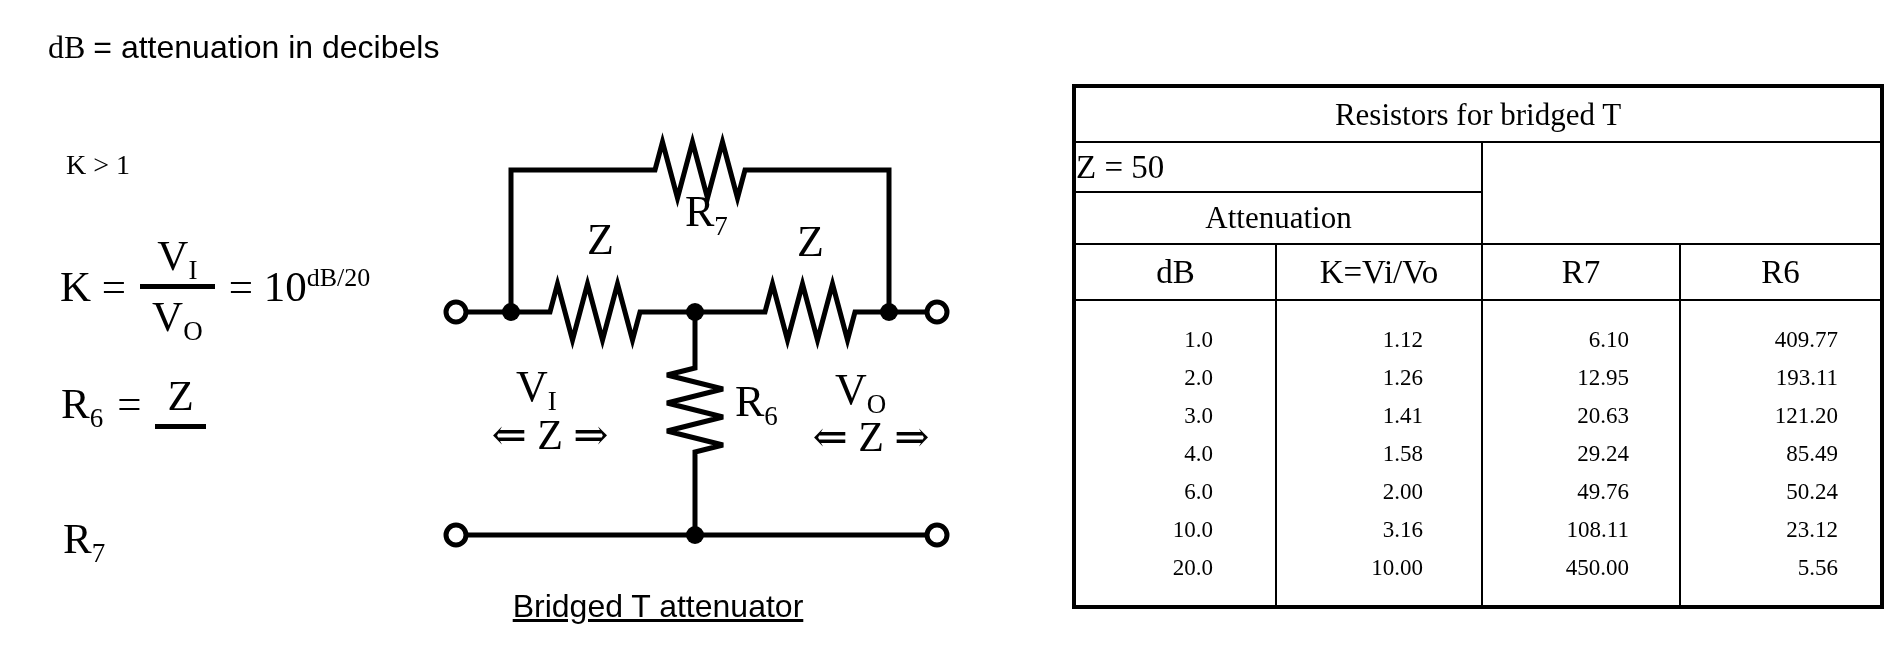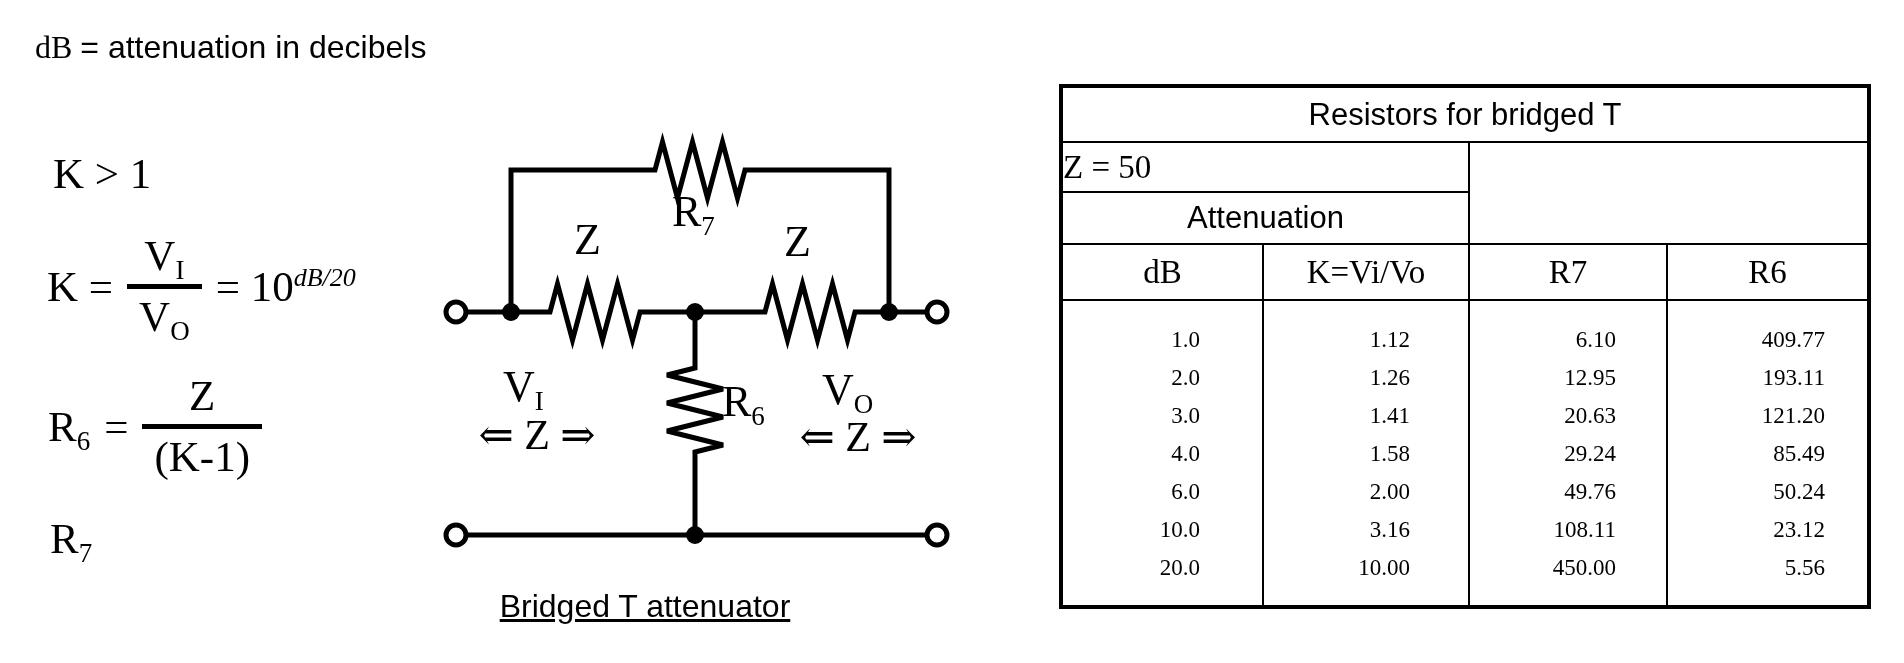--- a/index.html
+++ b/index.html
@@ -8,7 +8,7 @@
     color:#000; overflow:hidden;
     font-family:"Liberation Serif","DejaVu Serif",serif;
   }
-  .abs { position:absolute; white-space:nowrap; }
+  .abs { position:absolute; white-space:nowrap;margin-left:13px; }
   .serif { font-family:"Liberation Serif","DejaVu Serif",serif; }
 
   

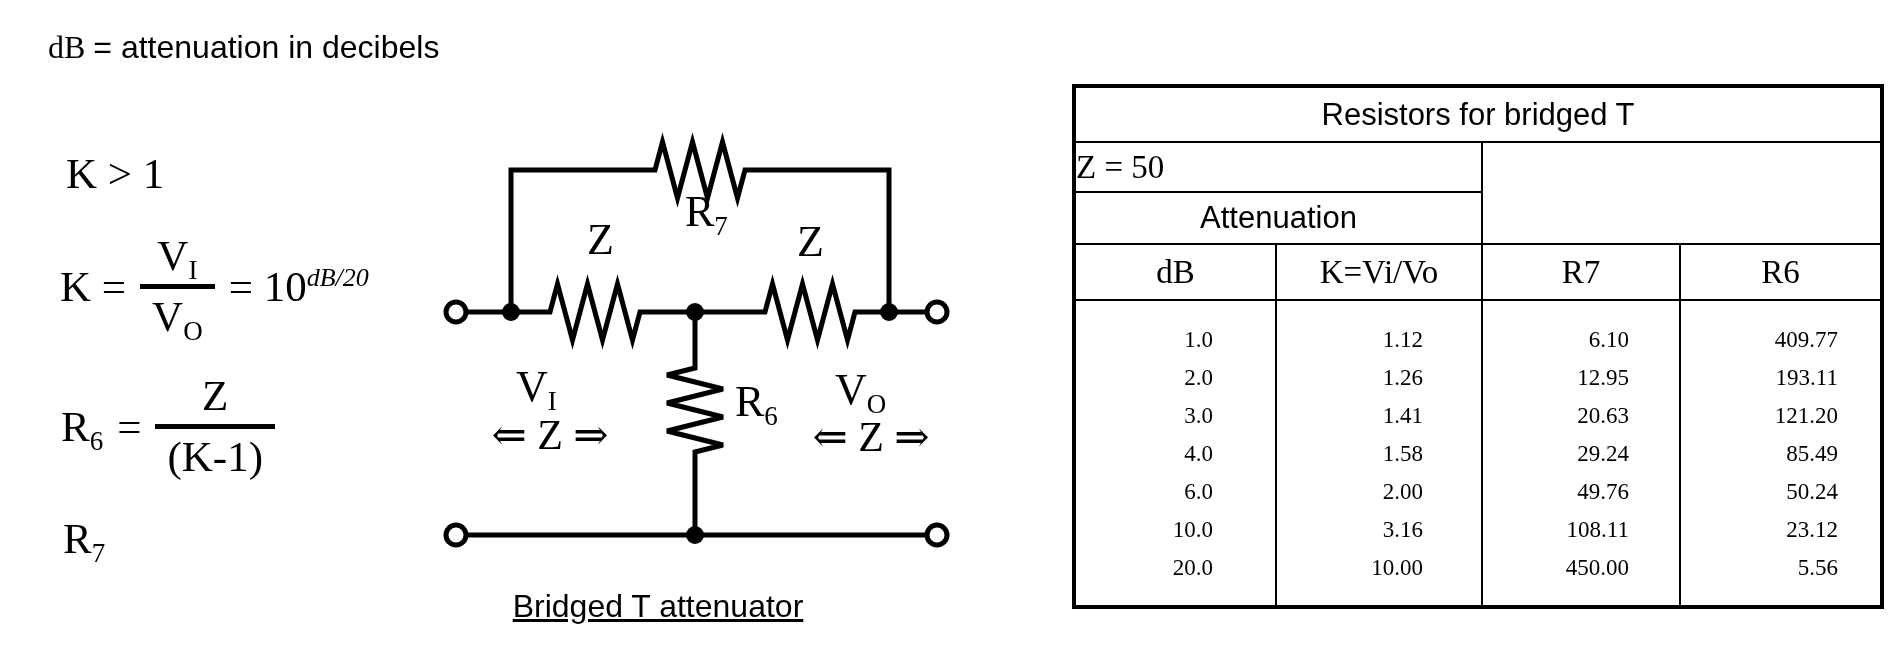--- a/index.html
+++ b/index.html
@@ -35,7 +35,7 @@
   
   table.rtable { border-collapse:collapse; table-layout:fixed; width:812px;
                  border:4px solid #000; }
-  table.rtable td, table.rtable th { border:2px solid #000; padding:0; }
+  table.rtable td, table.rtable th { border:2px solid #000; padding:0;font-family:Liberation Serif, serif; }
   .t-title { font-family:"Liberation Sans","DejaVu Sans",sans-serif;
              font-size:31px; text-align:center; height:53px; }
   .t-z     { font-size:33px; text-align:left; height:48px; }

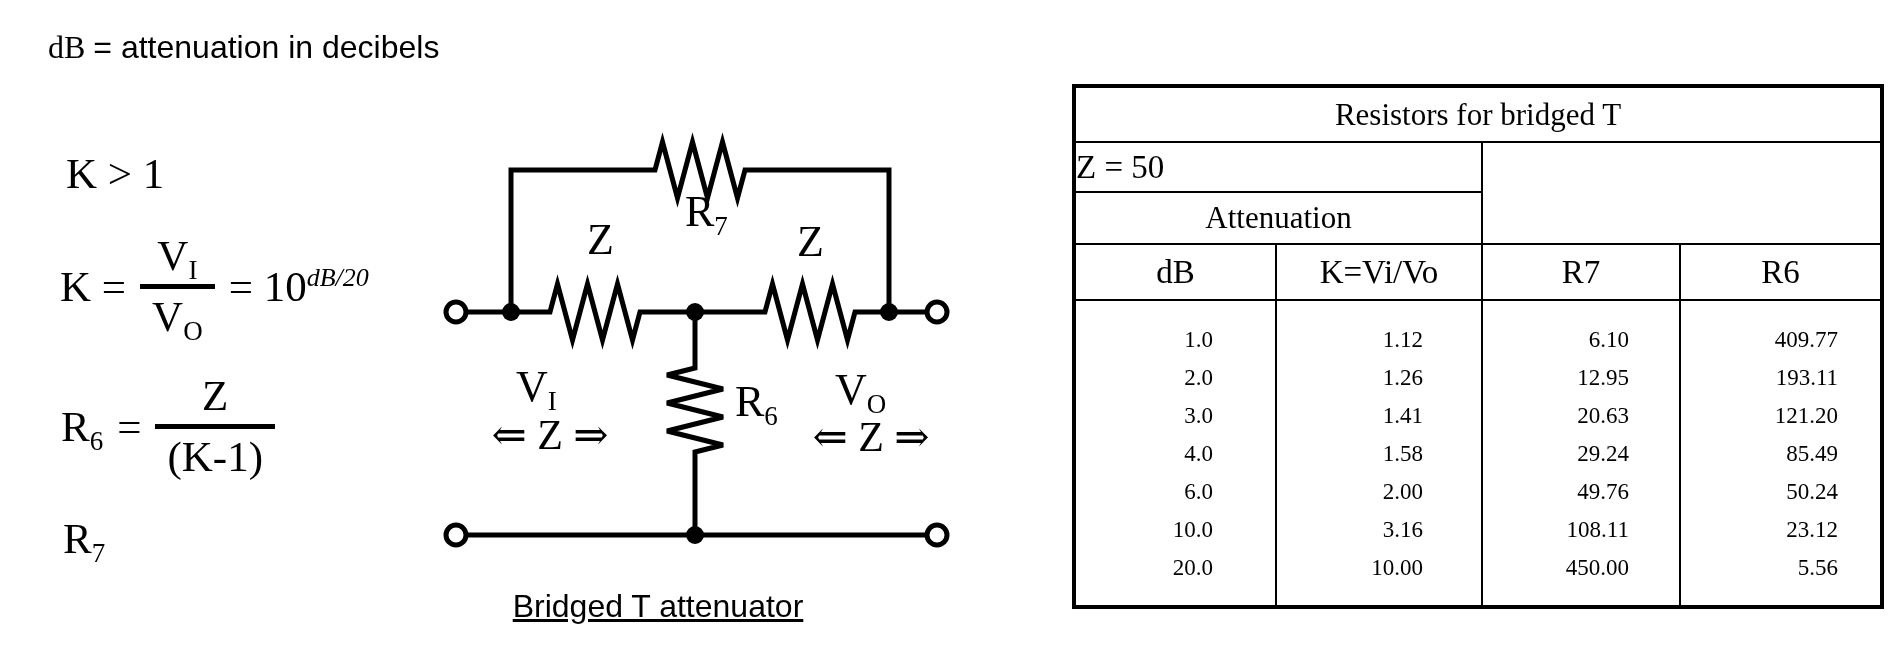--- a/index.html
+++ b/index.html
@@ -15,7 +15,7 @@
   .defline { font-size:32px; line-height:1.15; }
   .defline .sym { font-family:"Liberation Serif","DejaVu Serif",serif; }
   .defline .rest { font-family:"Liberation Sans","DejaVu Sans",sans-serif; }
-  .kcond { font-size:43px; }
+  .kcond { font-size:28px; }
 
   
   .formula { display:flex; align-items:center; gap:14px; font-size:43px; }

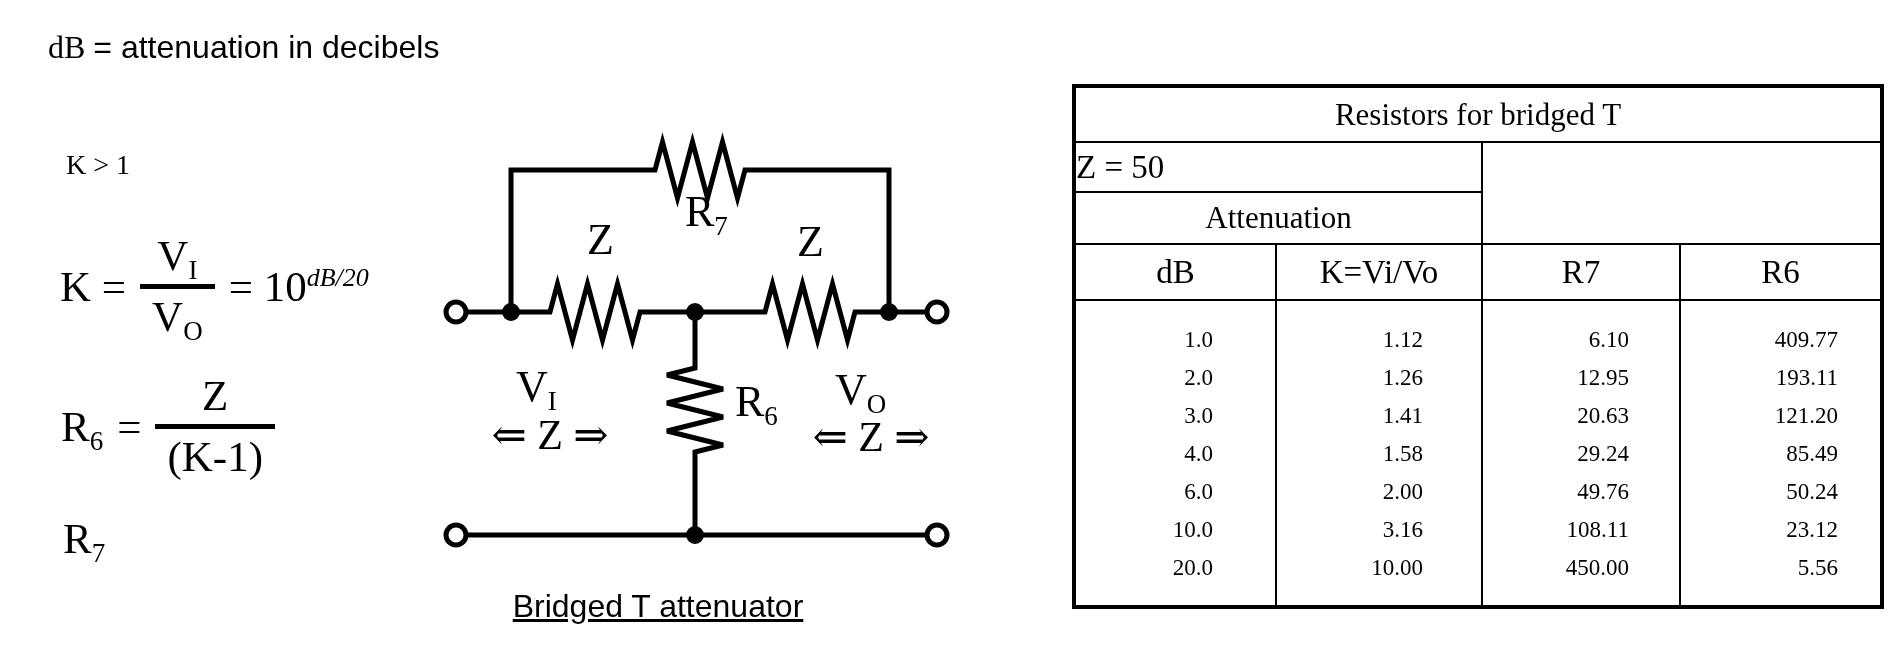--- a/index.html
+++ b/index.html
@@ -23,7 +23,7 @@
   .fraction { display:inline-flex; flex-direction:column; align-items:center; }
   .fraction .num, .fraction .den { line-height:46px; padding:0 12px; }
   .fraction .fbar { align-self:stretch; height:0; border-top:5px solid #000; margin:5px 0; }
-  .f-sup { font-size:26px; vertical-align:15px;font-style:italic; }
+  .f-sup { font-size:26px; vertical-align:15px; }
 
   
   .clabel { font-size:44px; line-height:1; }

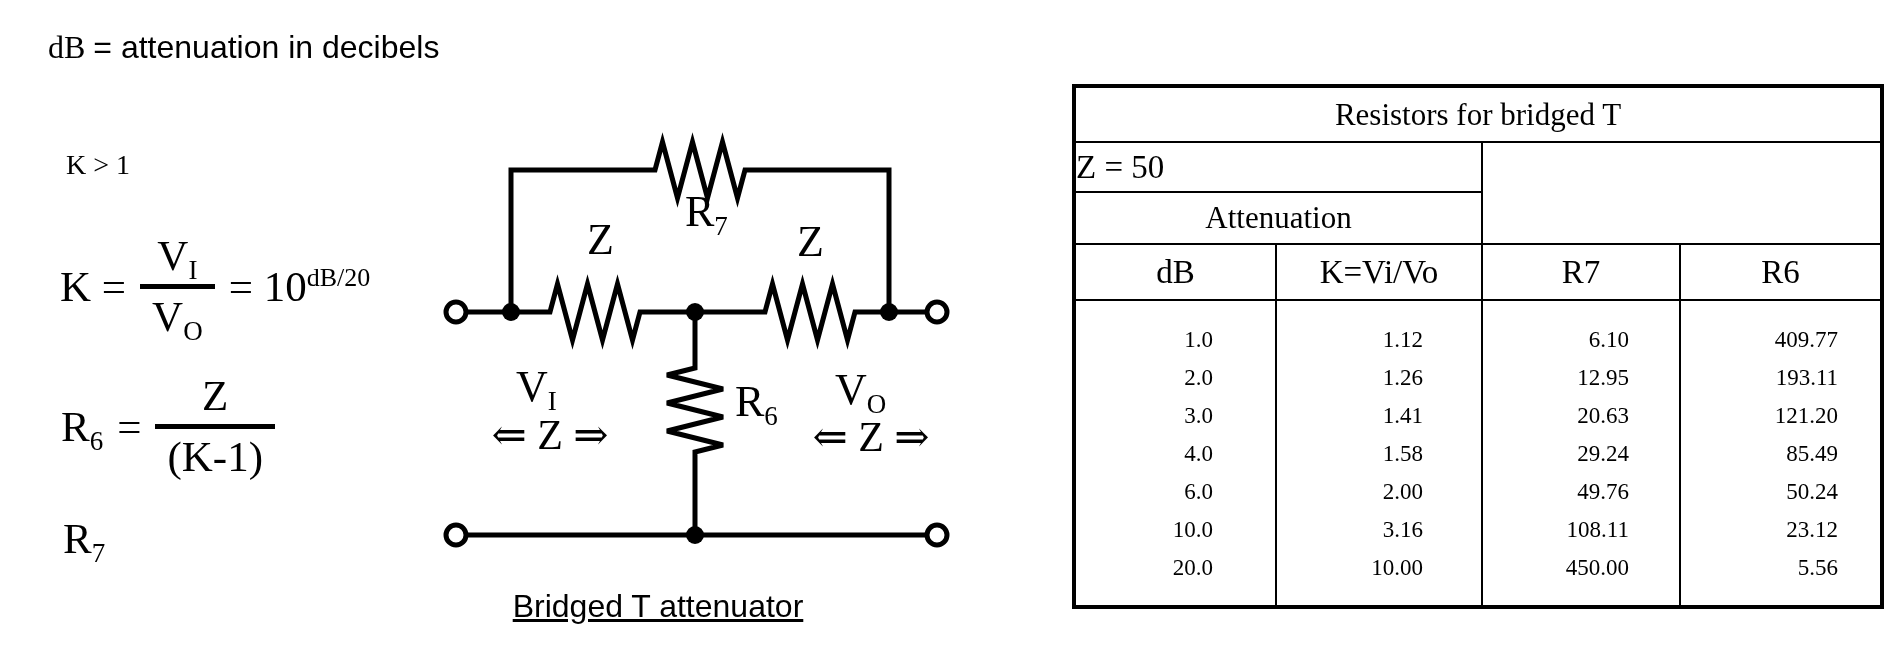--- a/index.html
+++ b/index.html
@@ -81,7 +81,6 @@
     <span class="fraction">
       <span class="num">Z</span>
       <span class="fbar"></span>
-      <span class="den">(K-1)</span>
     </span>
   </div>
 

